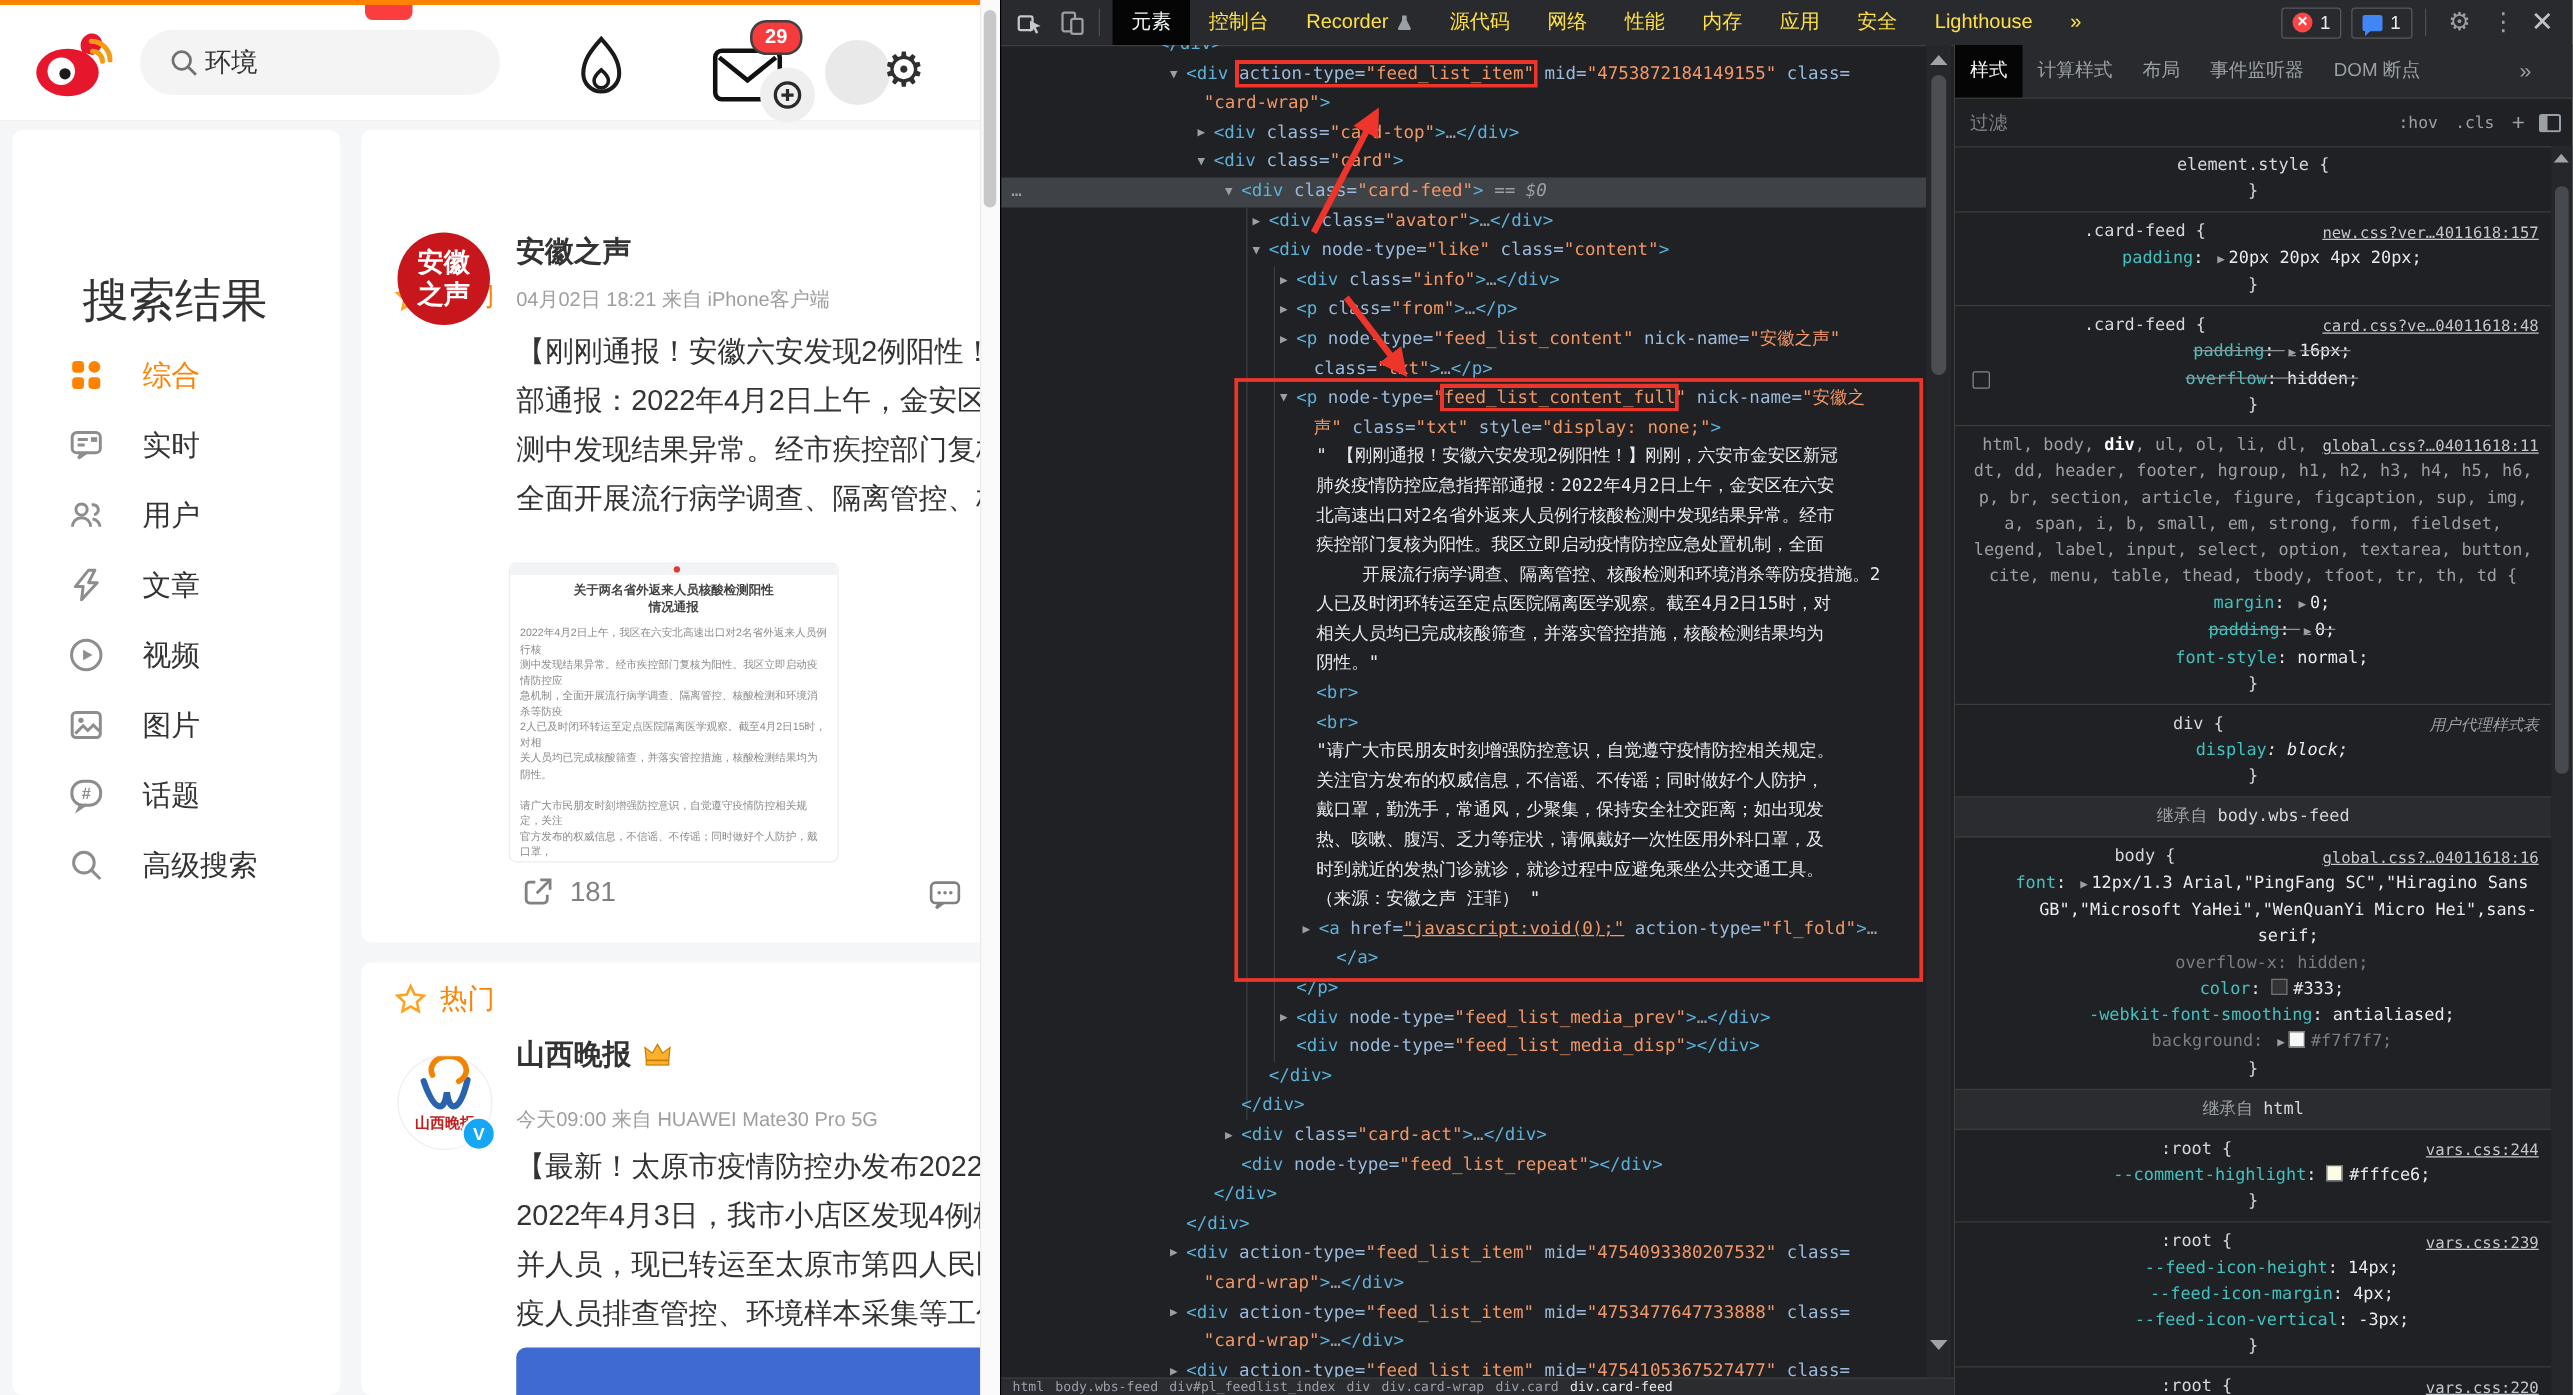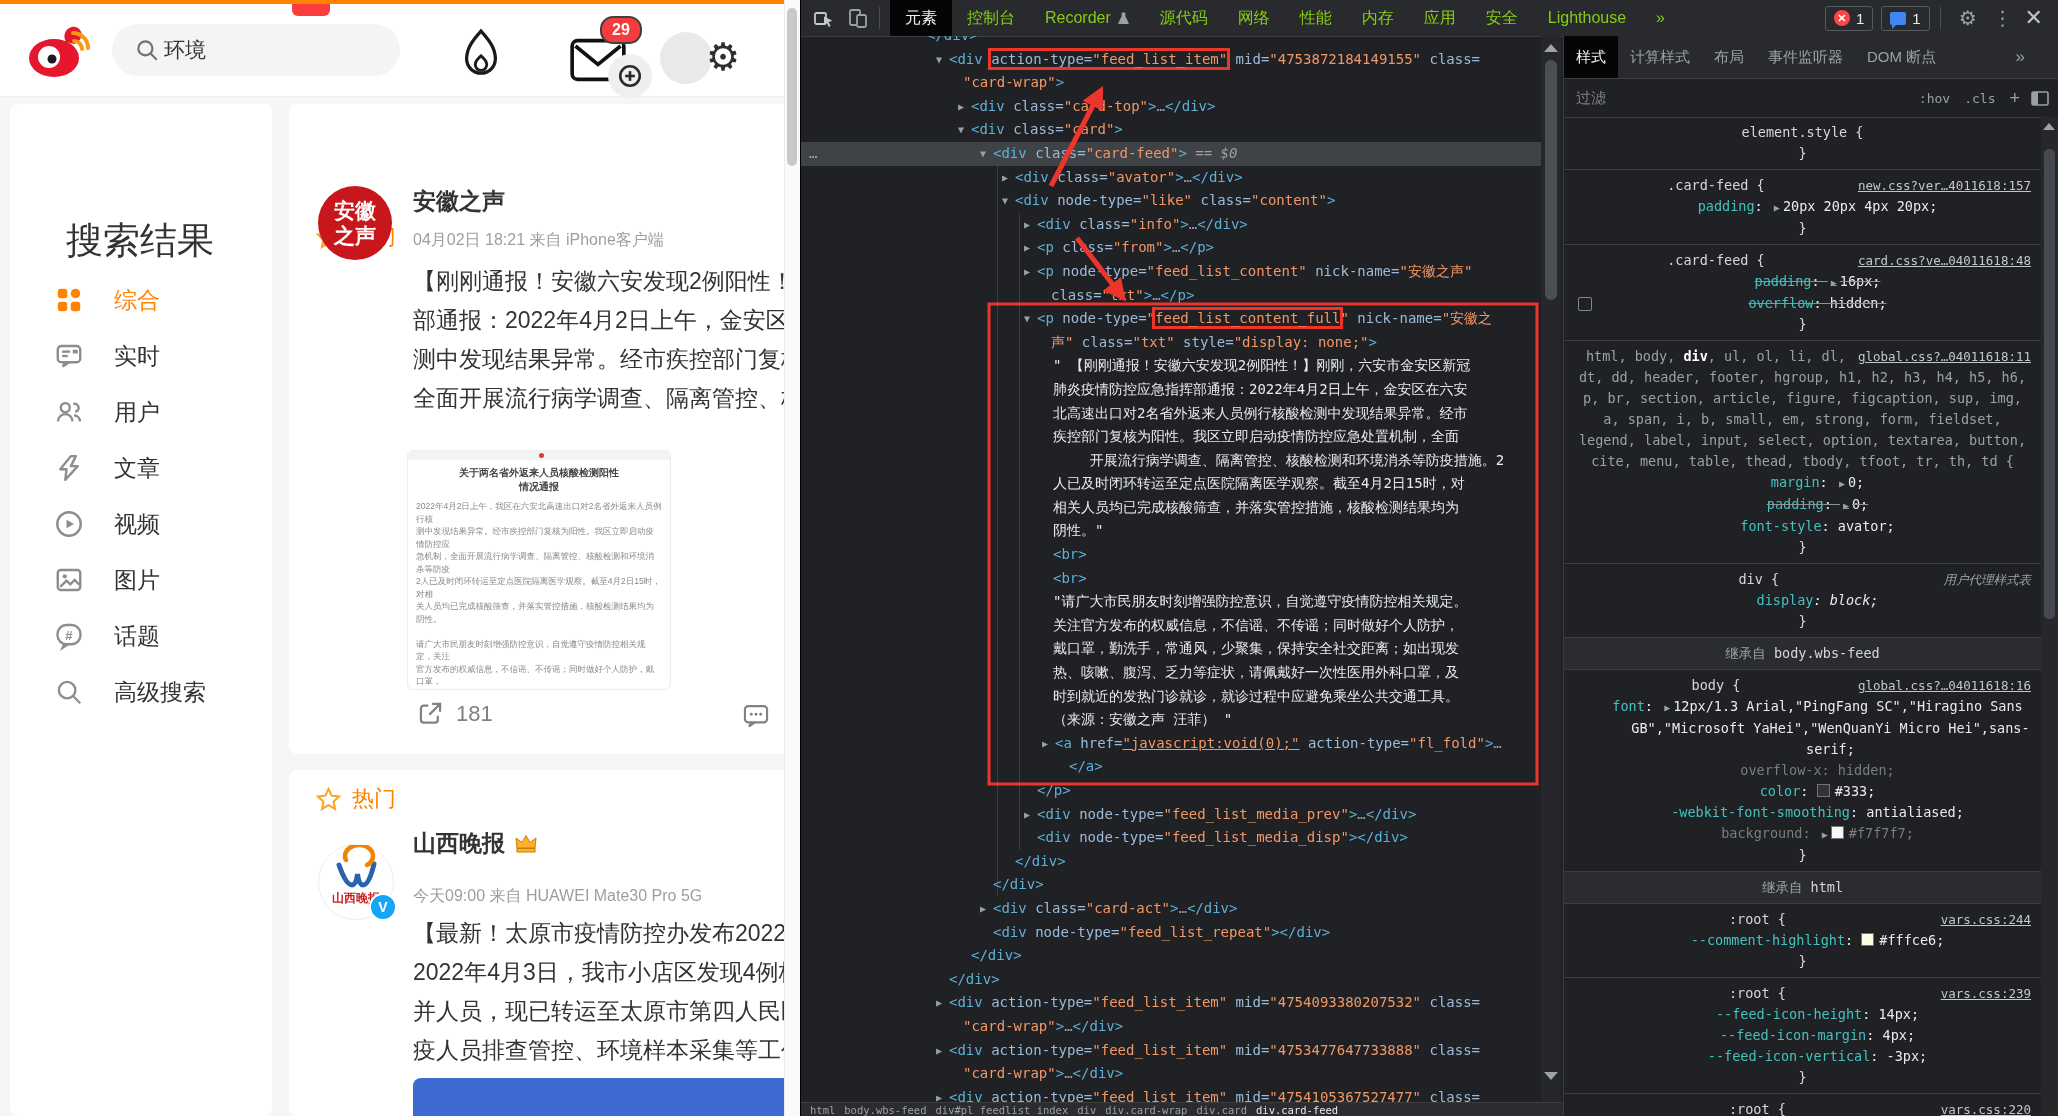--- a/index.html
+++ b/index.html
@@ -57,7 +57,7 @@
   .dt-toolbar{position:absolute;left:0;top:0;width:1258px;height:36px;background:#292a2d;border-bottom:1px solid #3d3d3d;display:flex;align-items:center;font-family:"Liberation Sans",sans-serif;}
   .dt-toolbar .ticon{margin-left:12px;display:flex;}
   .tsep{width:1px;height:22px;background:#4a4d51;margin:0 10px;}
-  .dtab{padding:0 15px;height:36px;line-height:36px;font-size:16px;color:#84cc16;display:flex;align-items:center;gap:6px;}
+  .dtab{padding:0 15px;height:36px;line-height:36px;font-size:16px;color:#fde047;display:flex;align-items:center;gap:6px;}
   .dtab.on{background:#050505;color:#f1f3f4;}
   .dt-right{position:absolute;right:6px;top:0;height:36px;display:flex;align-items:center;font-family:"Liberation Sans",sans-serif;}
   .badgebox{display:flex;align-items:center;gap:6px;border:1px solid #55585c;border-radius:3px;padding:3px 8px;margin-left:8px;color:#e8eaed;font-size:15px;}

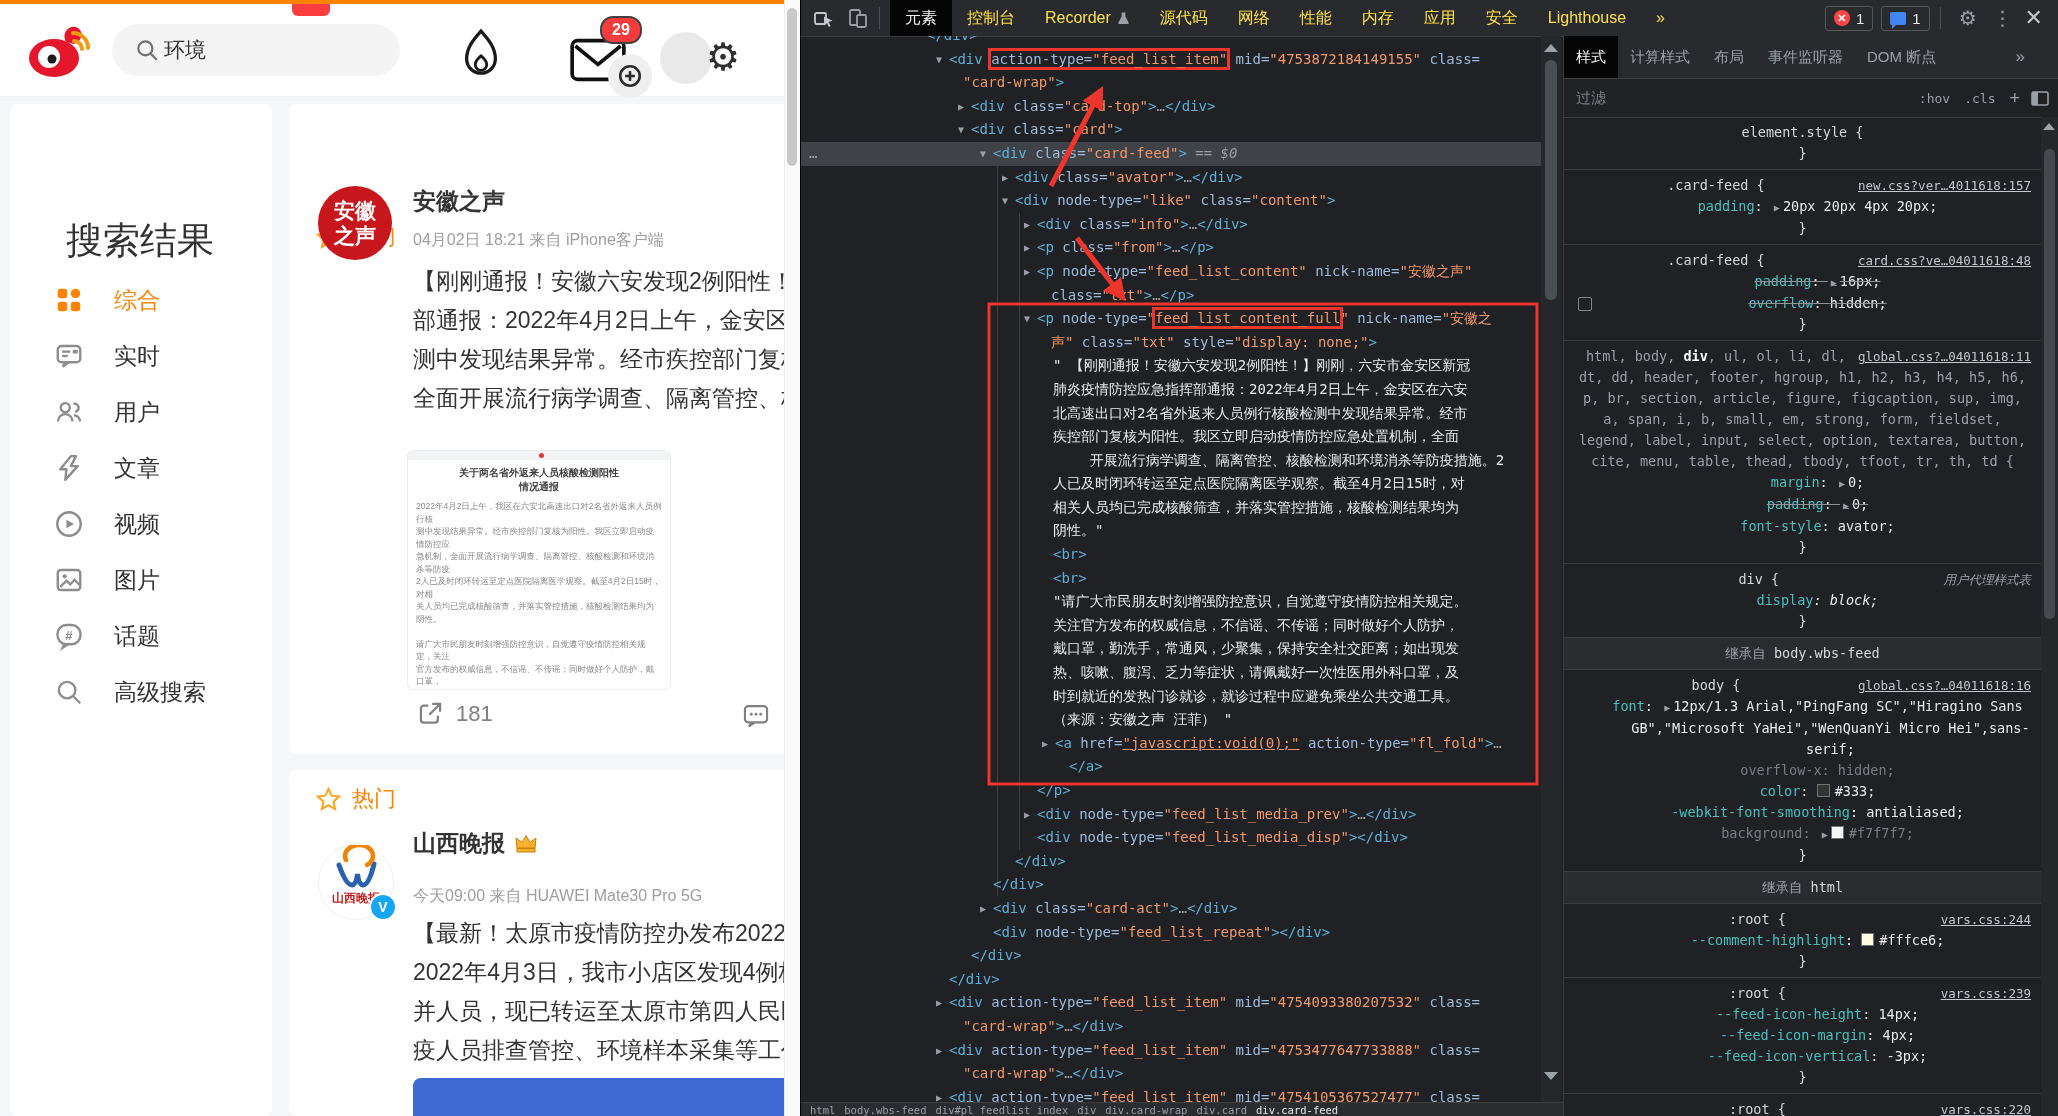--- a/index.html
+++ b/index.html
@@ -506,7 +506,7 @@
             <div><span class="csslink">global.css?…04011618:11</span><span class="sel-d">html, body, </span><span class="sel-b">div</span><span class="sel-d">, ul, ol, li, dl, dt, dd, header, footer, hgroup, h1, h2, h3, h4, h5, h6, p, br, section, article, figure, figcaption, sup, img, a, span, i, b, small, em, strong, form, fieldset, legend, label, input, select, option, textarea, button, cite, menu, table, thead, tbody, tfoot, tr, th, td {</span></div>
             <div class="prop"><span class="pn">margin</span><span class="pv">: </span><span class="parrow">▶</span><span class="pv">0;</span></div>
             <div class="prop struck"><span class="pn">padding</span><span class="pv">: </span><span class="parrow">▶</span><span class="pv">0;</span></div>
-            <div class="prop"><span class="pn">font-style</span><span class="pv">: </span><span class="pv">avator;</span></div>
+            <div class="prop"><span class="pn">font-style</span><span class="pv">: </span><span class="pv">normal;</span></div>
             <div class="brace">}</div>
           </div>
           <div class="sec">

